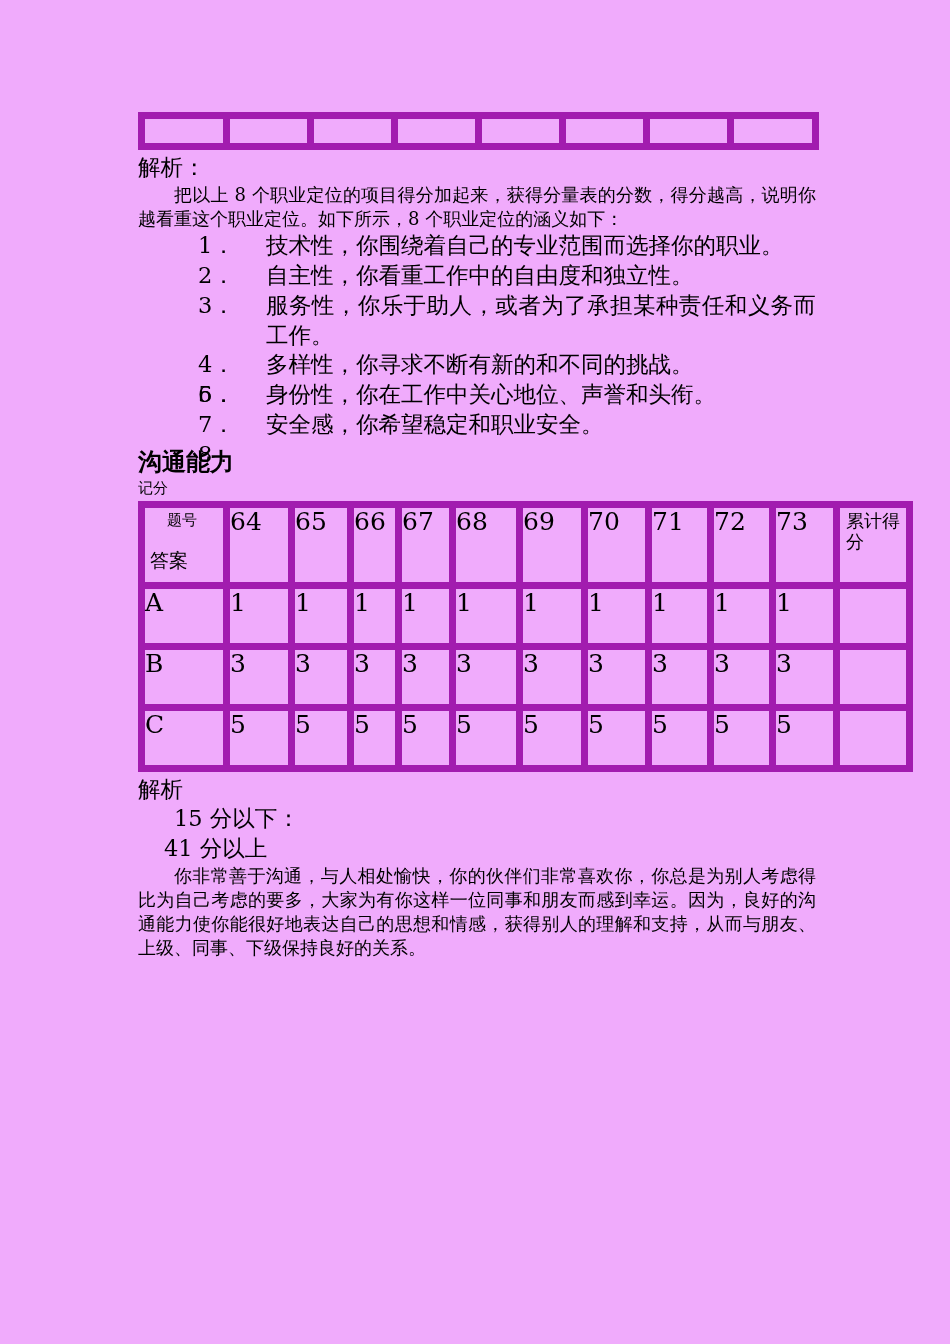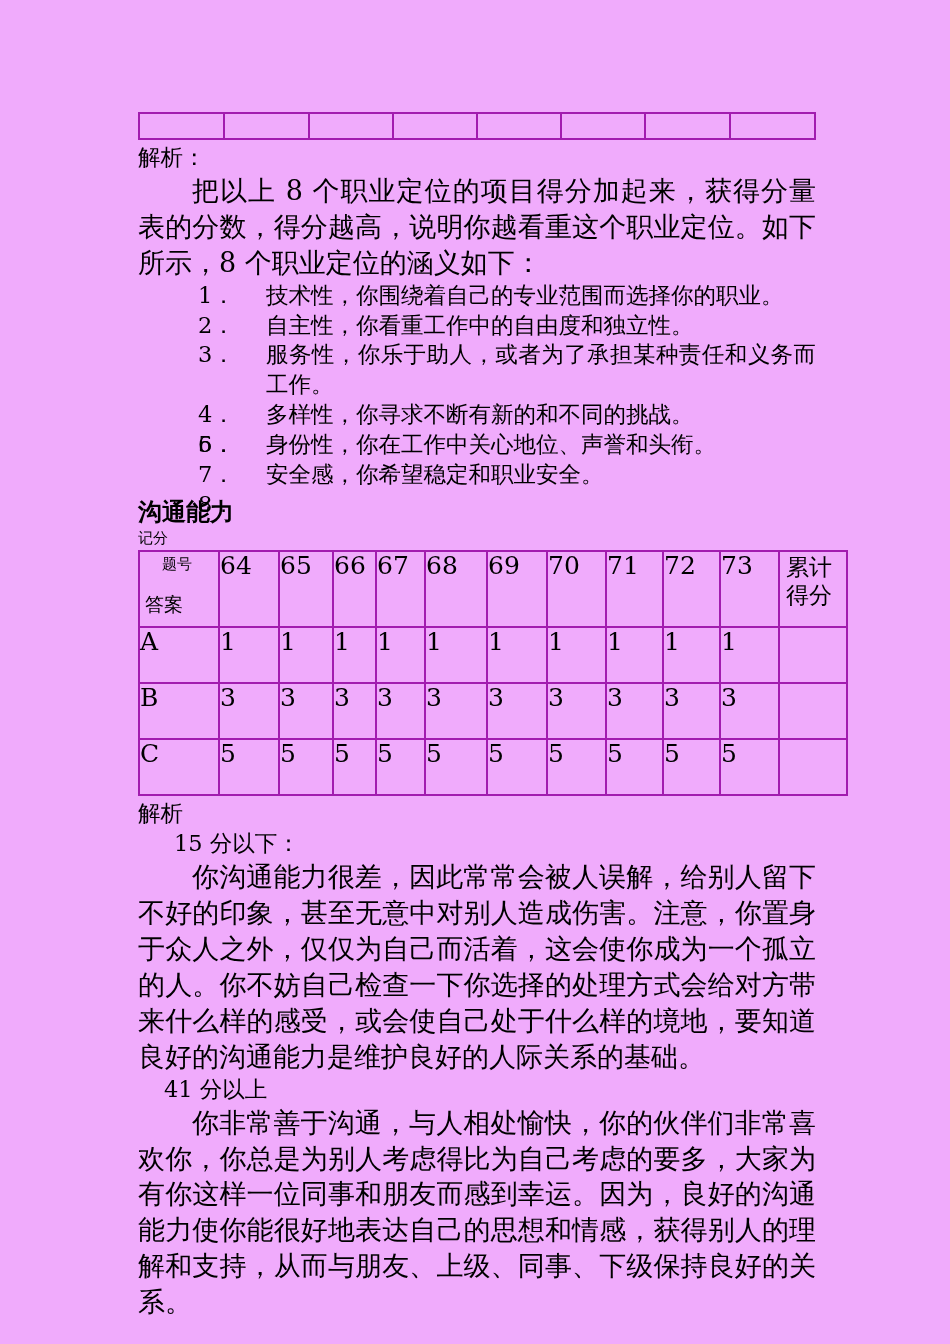--- a/index.html
+++ b/index.html
@@ -80,7 +80,7 @@
     padding-top: 2px;
   }
   p.para {
-    font-size: 27px;
+    font-size: 18px;
     line-height: 1.33;
     margin: 0;
     text-align: justify;

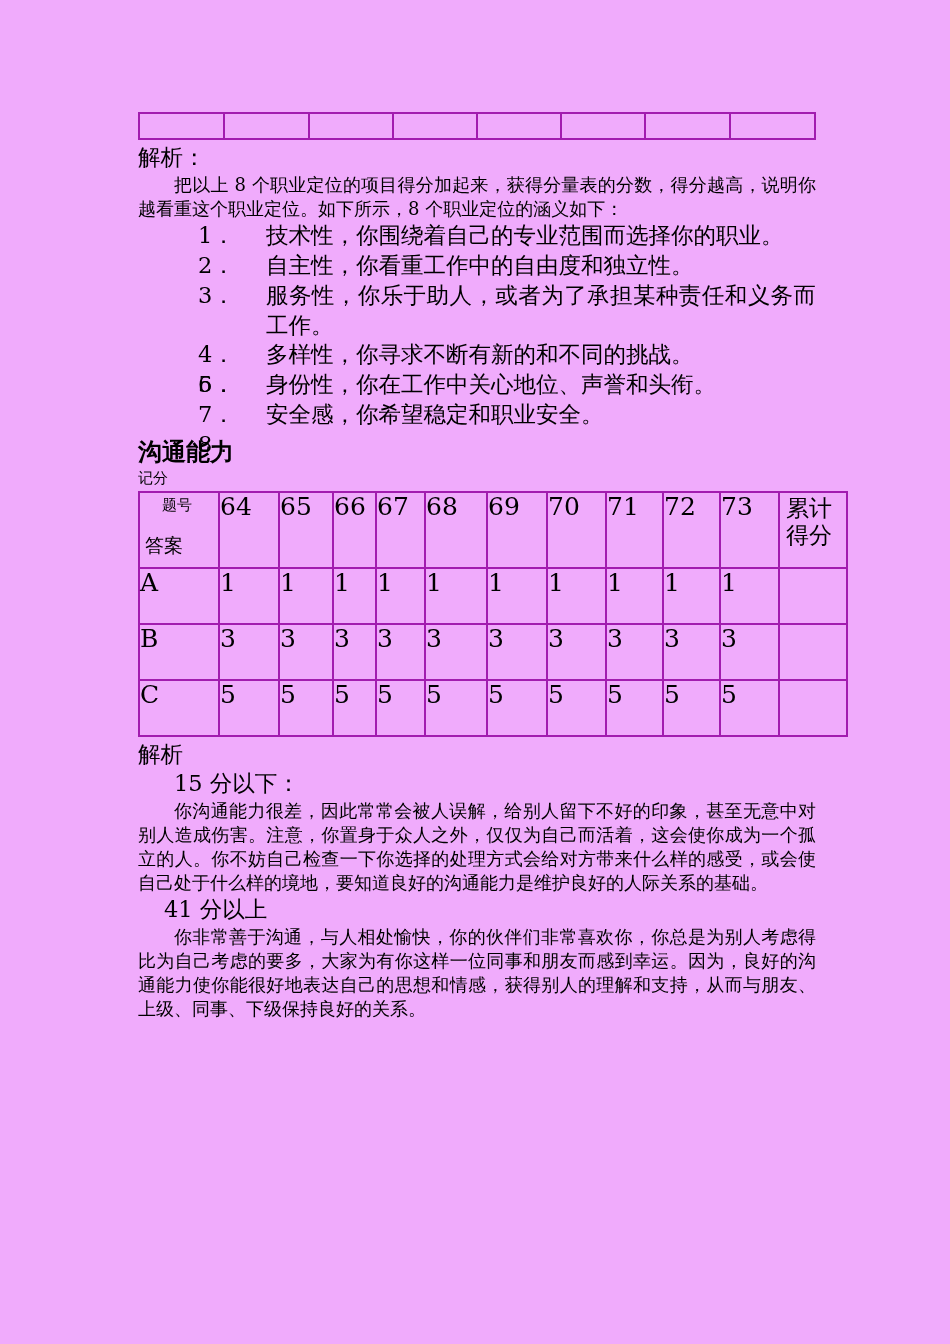--- a/index.html
+++ b/index.html
@@ -35,7 +35,7 @@
     font-family: "DejaVu Serif", "Liberation Serif", serif;
   }
   table.doc-table td {
-    border: 2px solid #a21caf;
+    border: 7px solid #a21caf;
     padding: 0;
     vertical-align: top;
   }

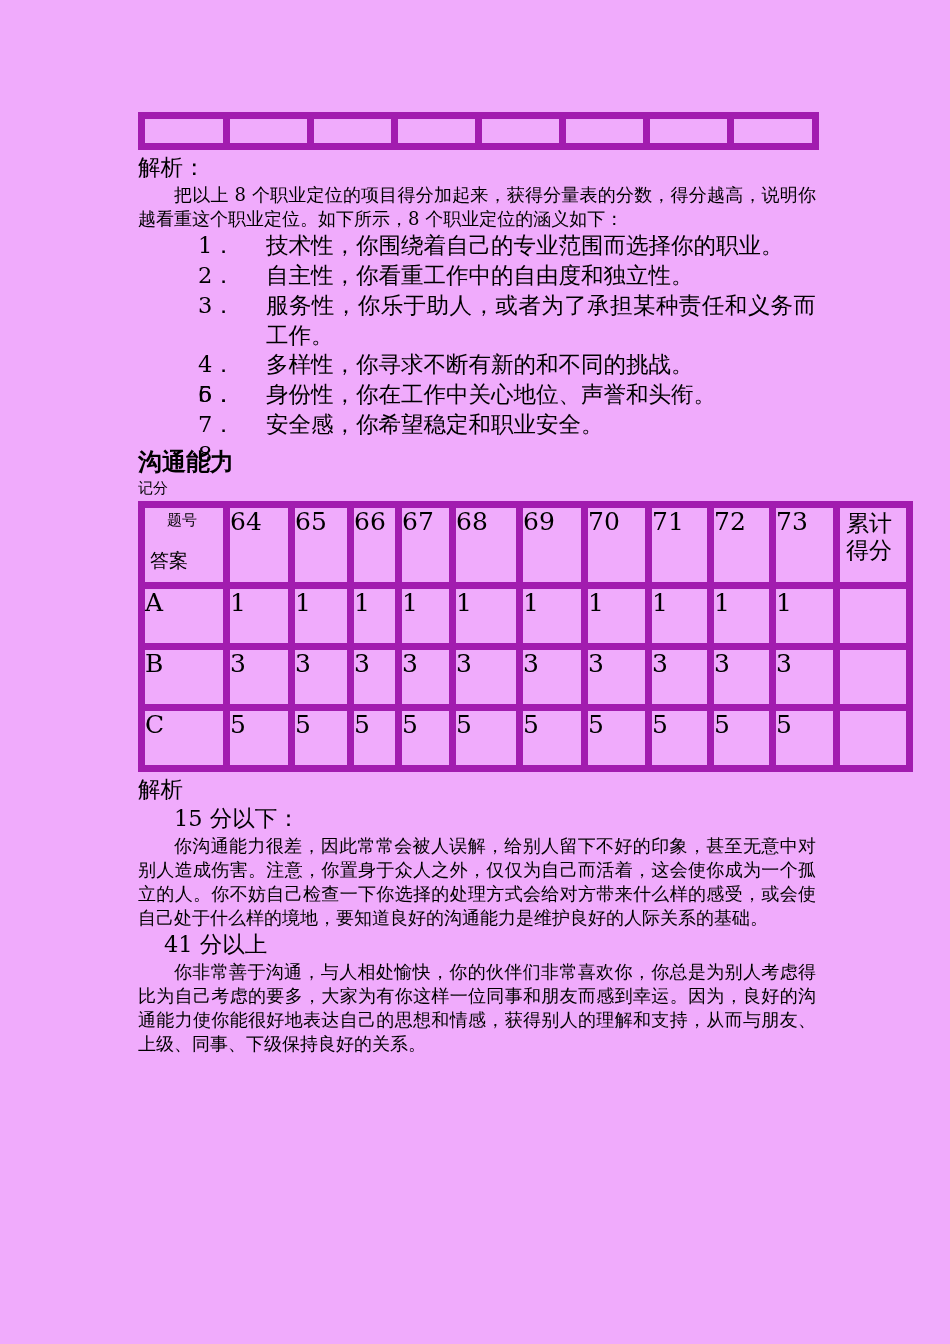--- a/index.html
+++ b/index.html
@@ -74,7 +74,7 @@
     line-height: 1;
   }
   .score-table td.cum {
-    font-size: 23px;
+    font-size: 18px;
     line-height: 1.18;
     padding-left: 6px;
     padding-top: 2px;

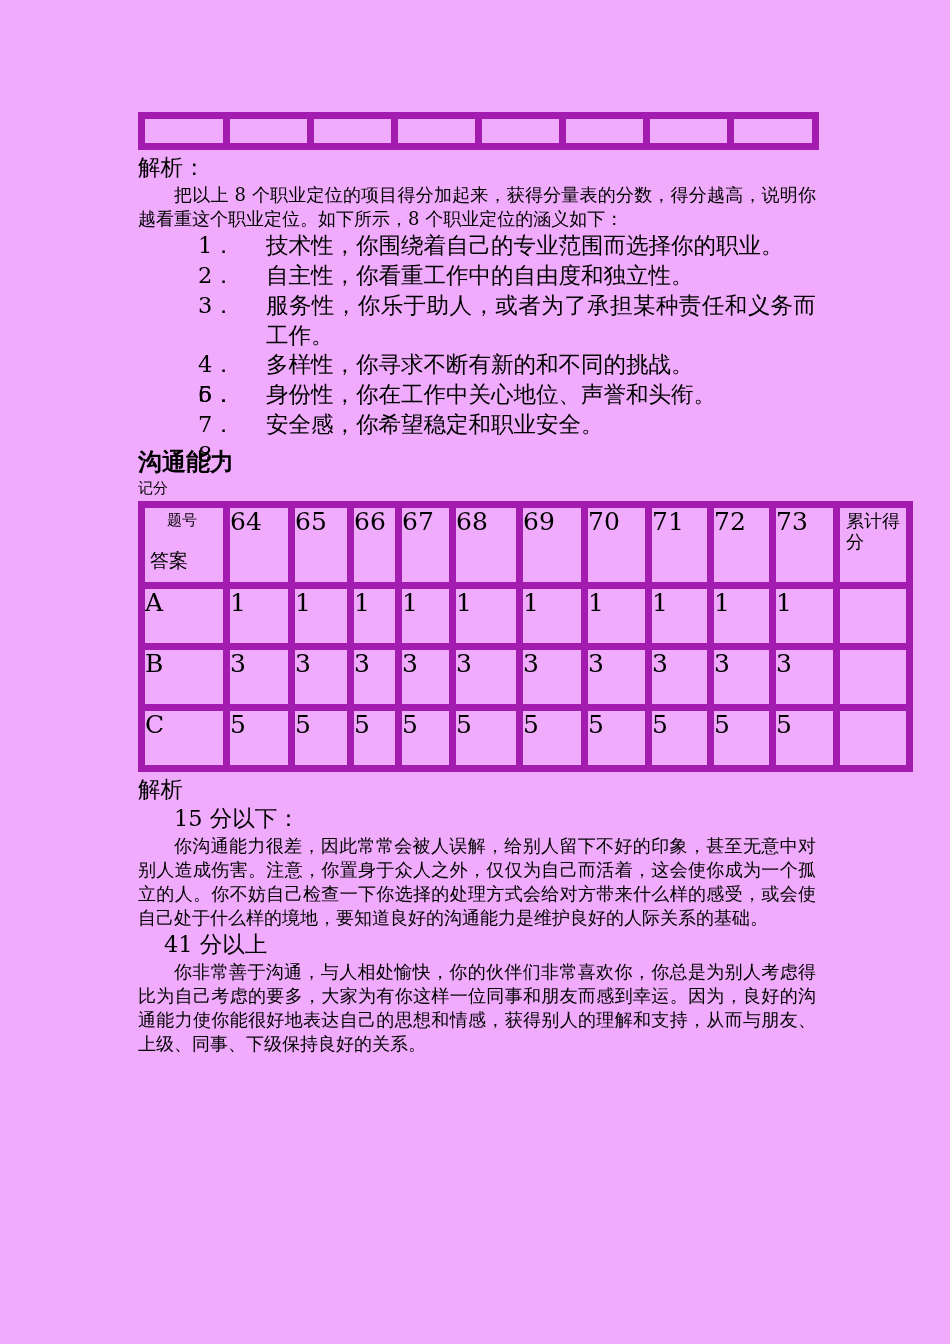--- a/index.html
+++ b/index.html
@@ -264,7 +264,6 @@
 
     <div class="blk">
       <div class="range-line">15 分以下：</div>
-      <p class="para indent2">你沟通能力很差，因此常常会被人误解，给别人留下不好的印象，甚至无意中对别人造成伤害。注意，你置身于众人之外，仅仅为自己而活着，这会使你成为一个孤立的人。你不妨自己检查一下你选择的处理方式会给对方带来什么样的感受，或会使自己处于什么样的境地，要知道良好的沟通能力是维护良好的人际关系的基础。</p>
     </div>
 
     <div class="blk">

